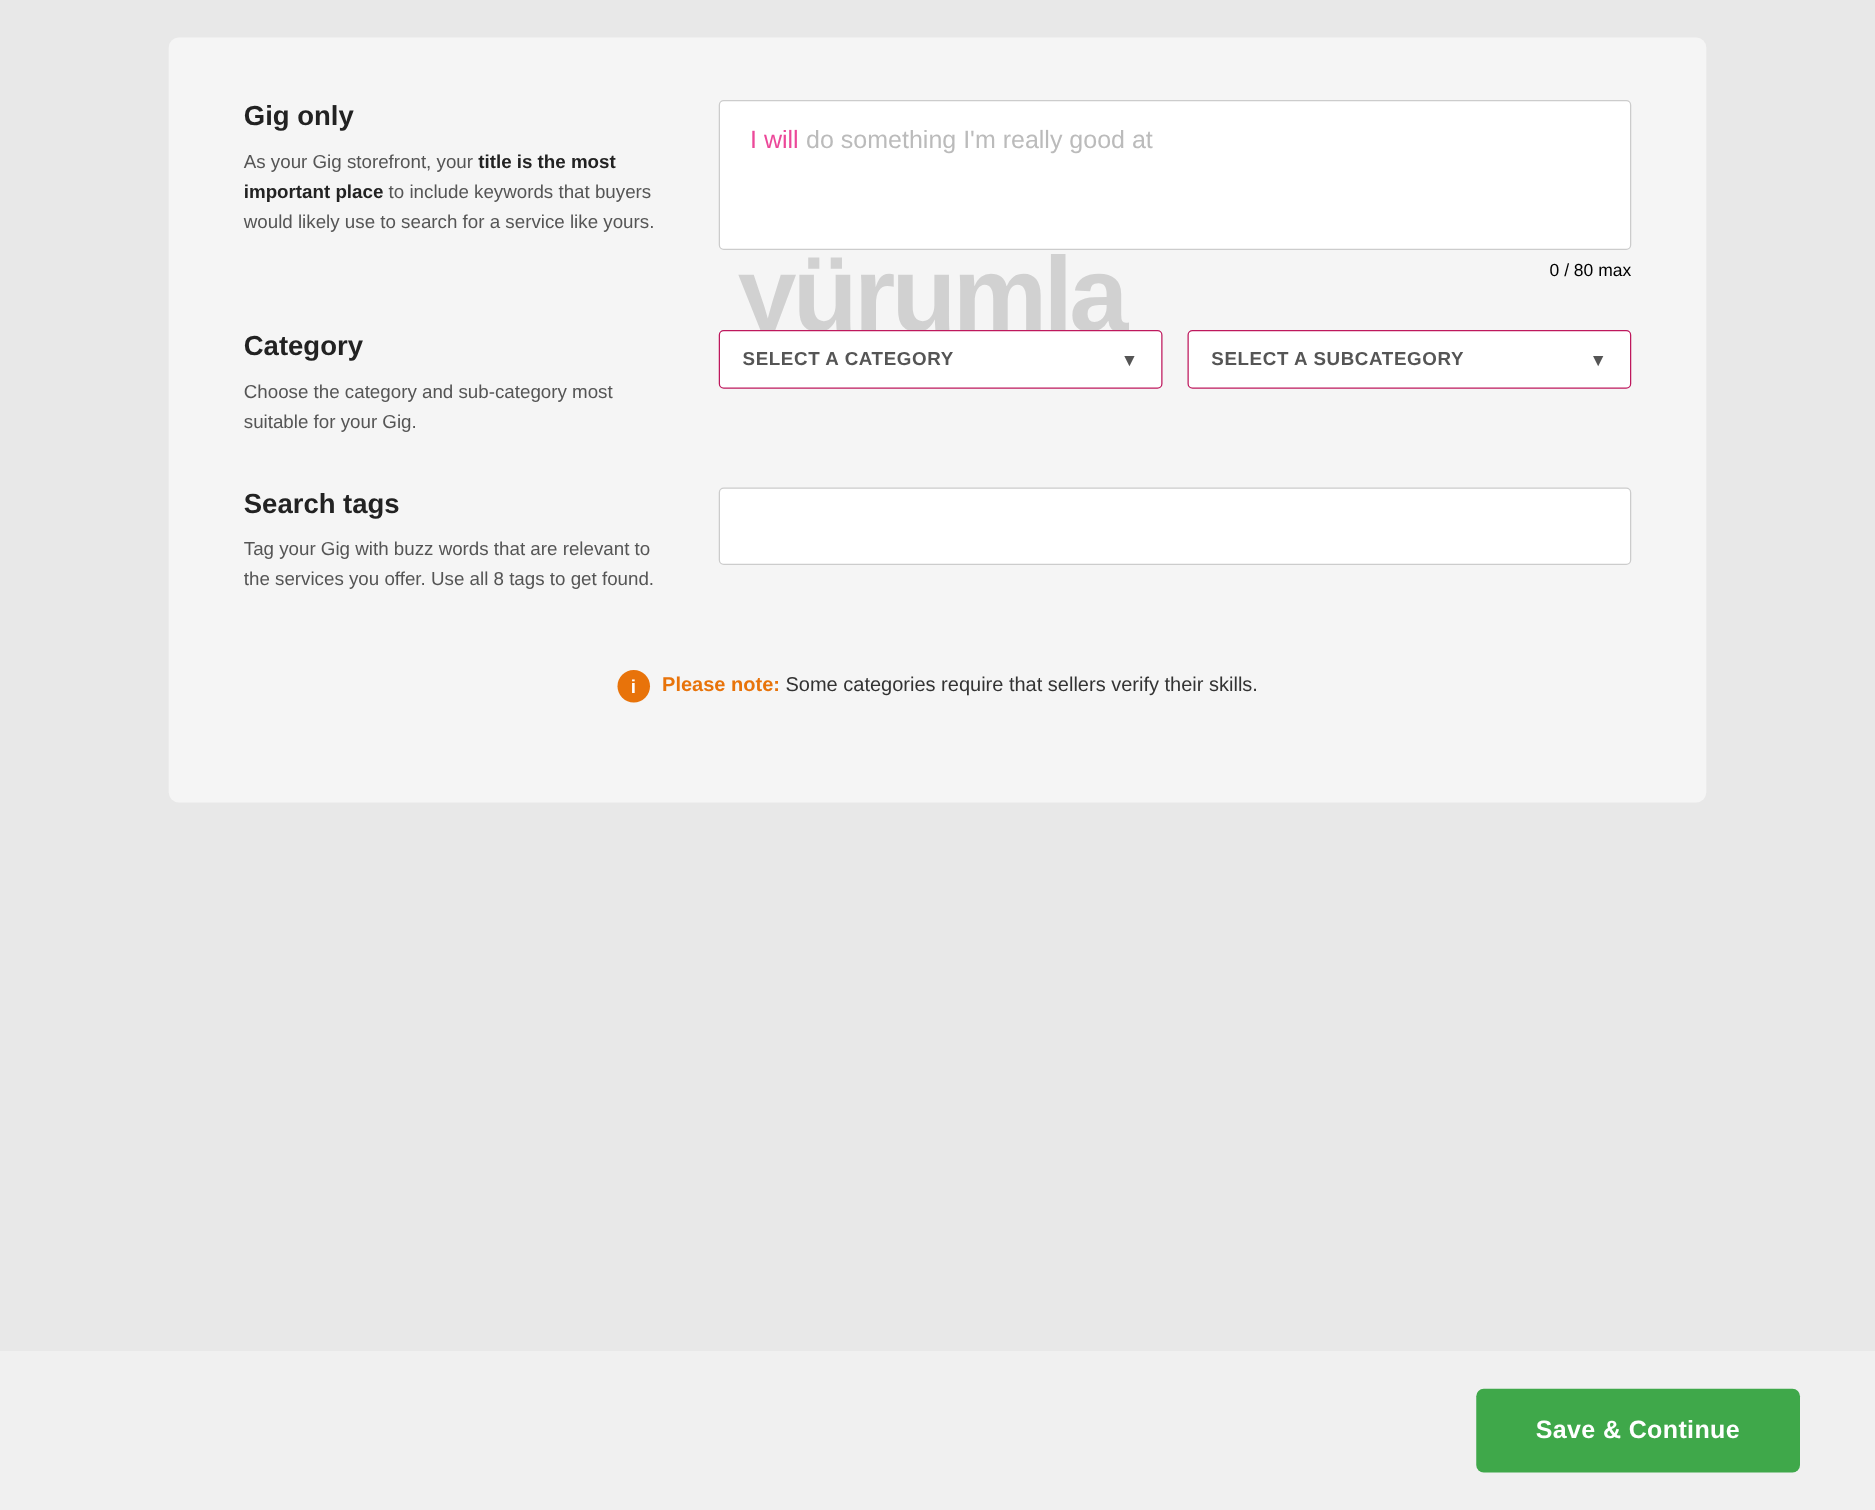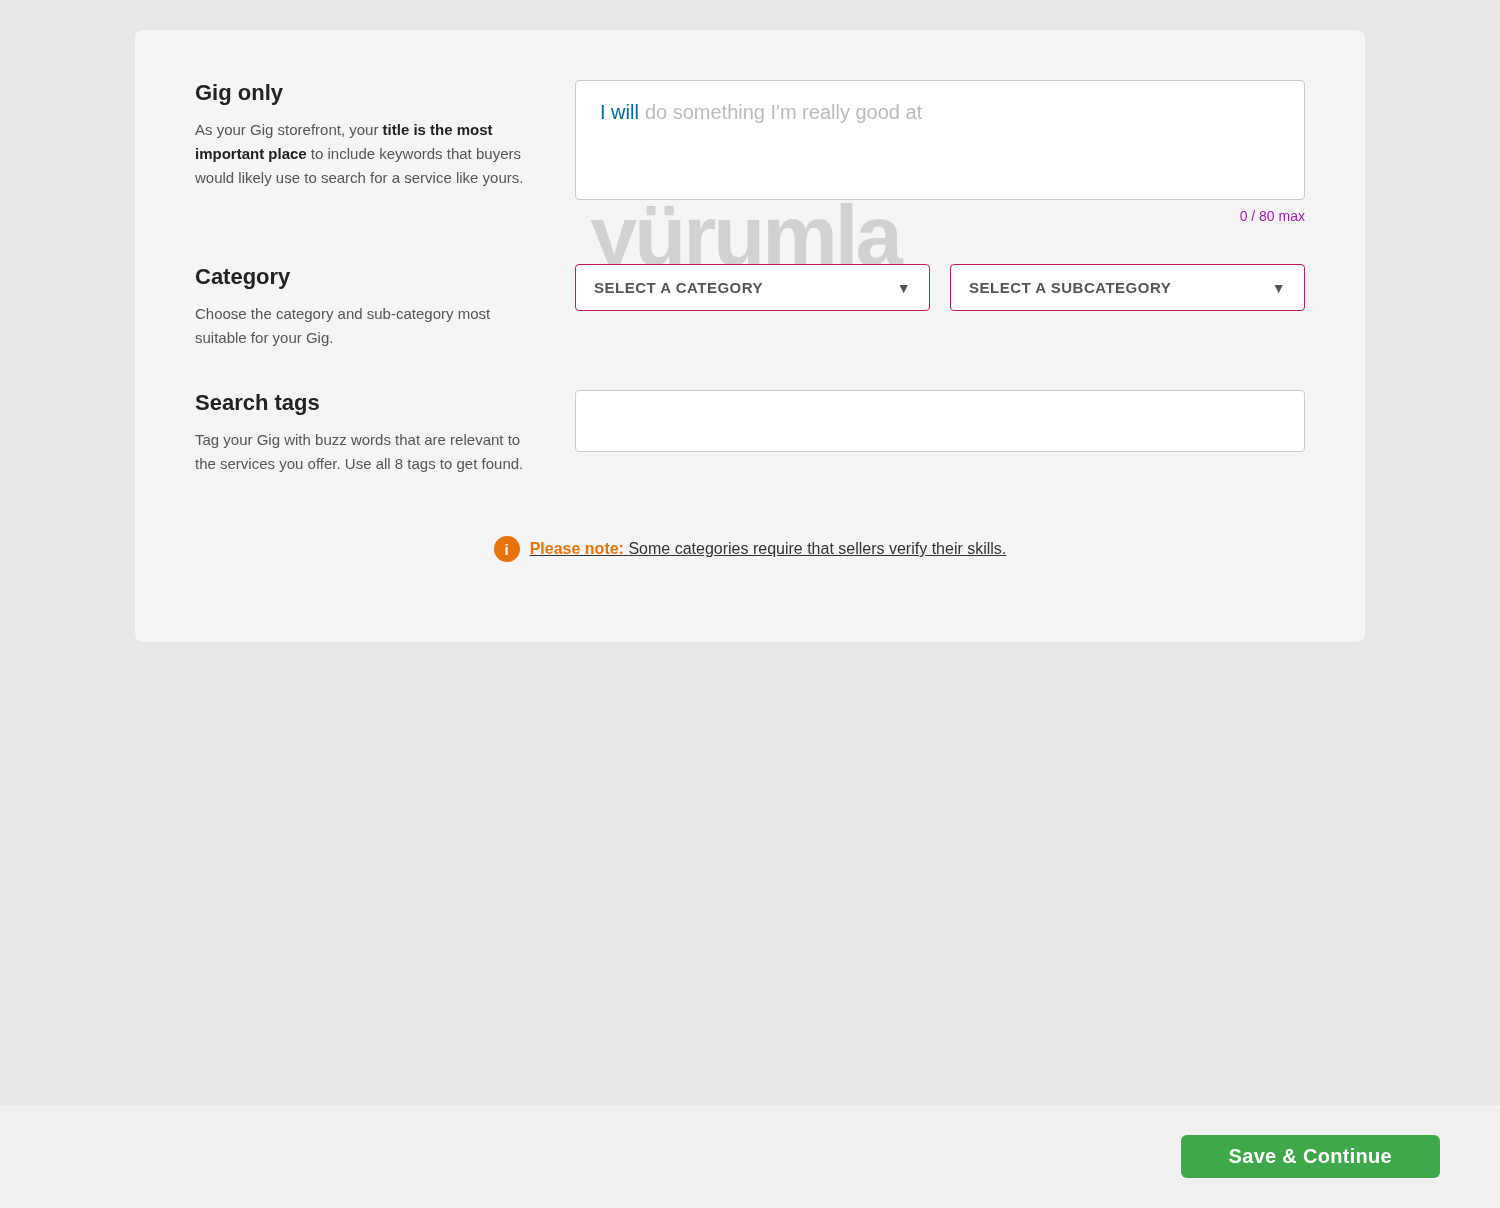--- a/index.html
+++ b/index.html
@@ -79,7 +79,7 @@
 
     .title-prefix {
       font-size: 20px;
-      color: #0369a1;
+      color: #ec4899;
       font-weight: 500;
       margin-right: 6px;
       white-space: nowrap;

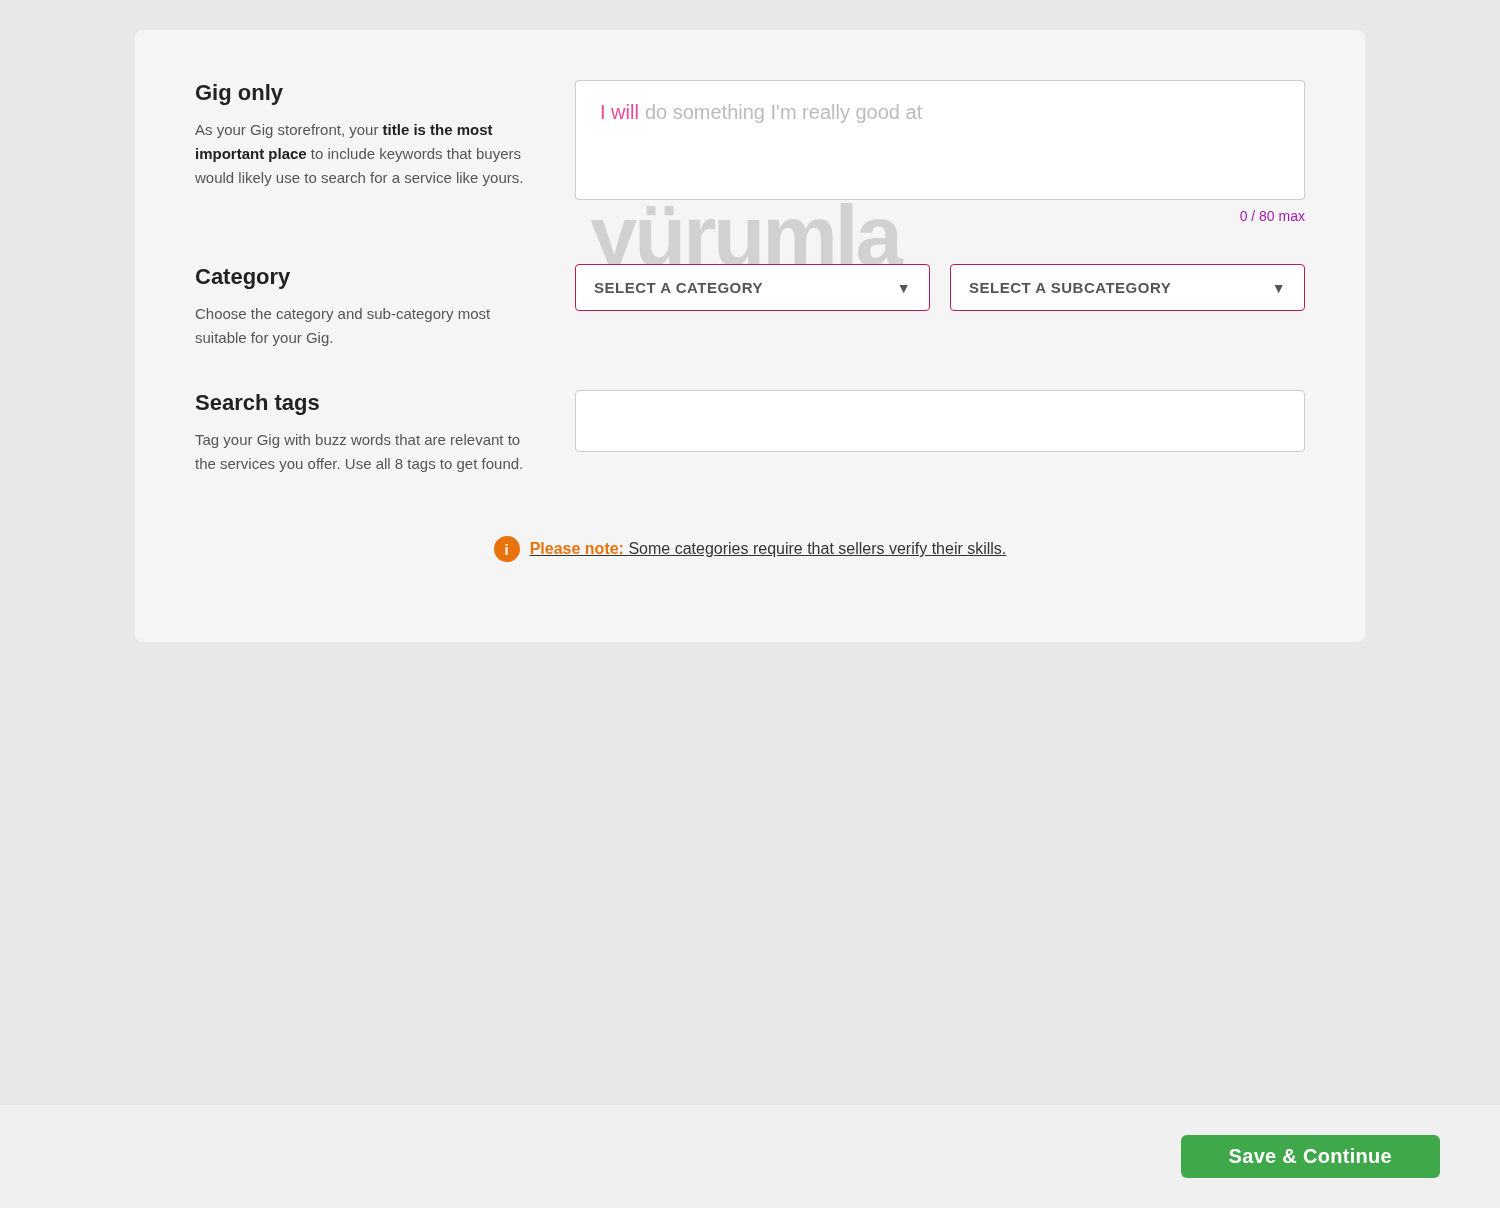--- a/index.html
+++ b/index.html
@@ -95,7 +95,7 @@
     .char-count {
       text-align: right;
       font-size: 14px;
-      color: #a21caf;
+      color: #000000;
       margin-top: 8px;
     }
 

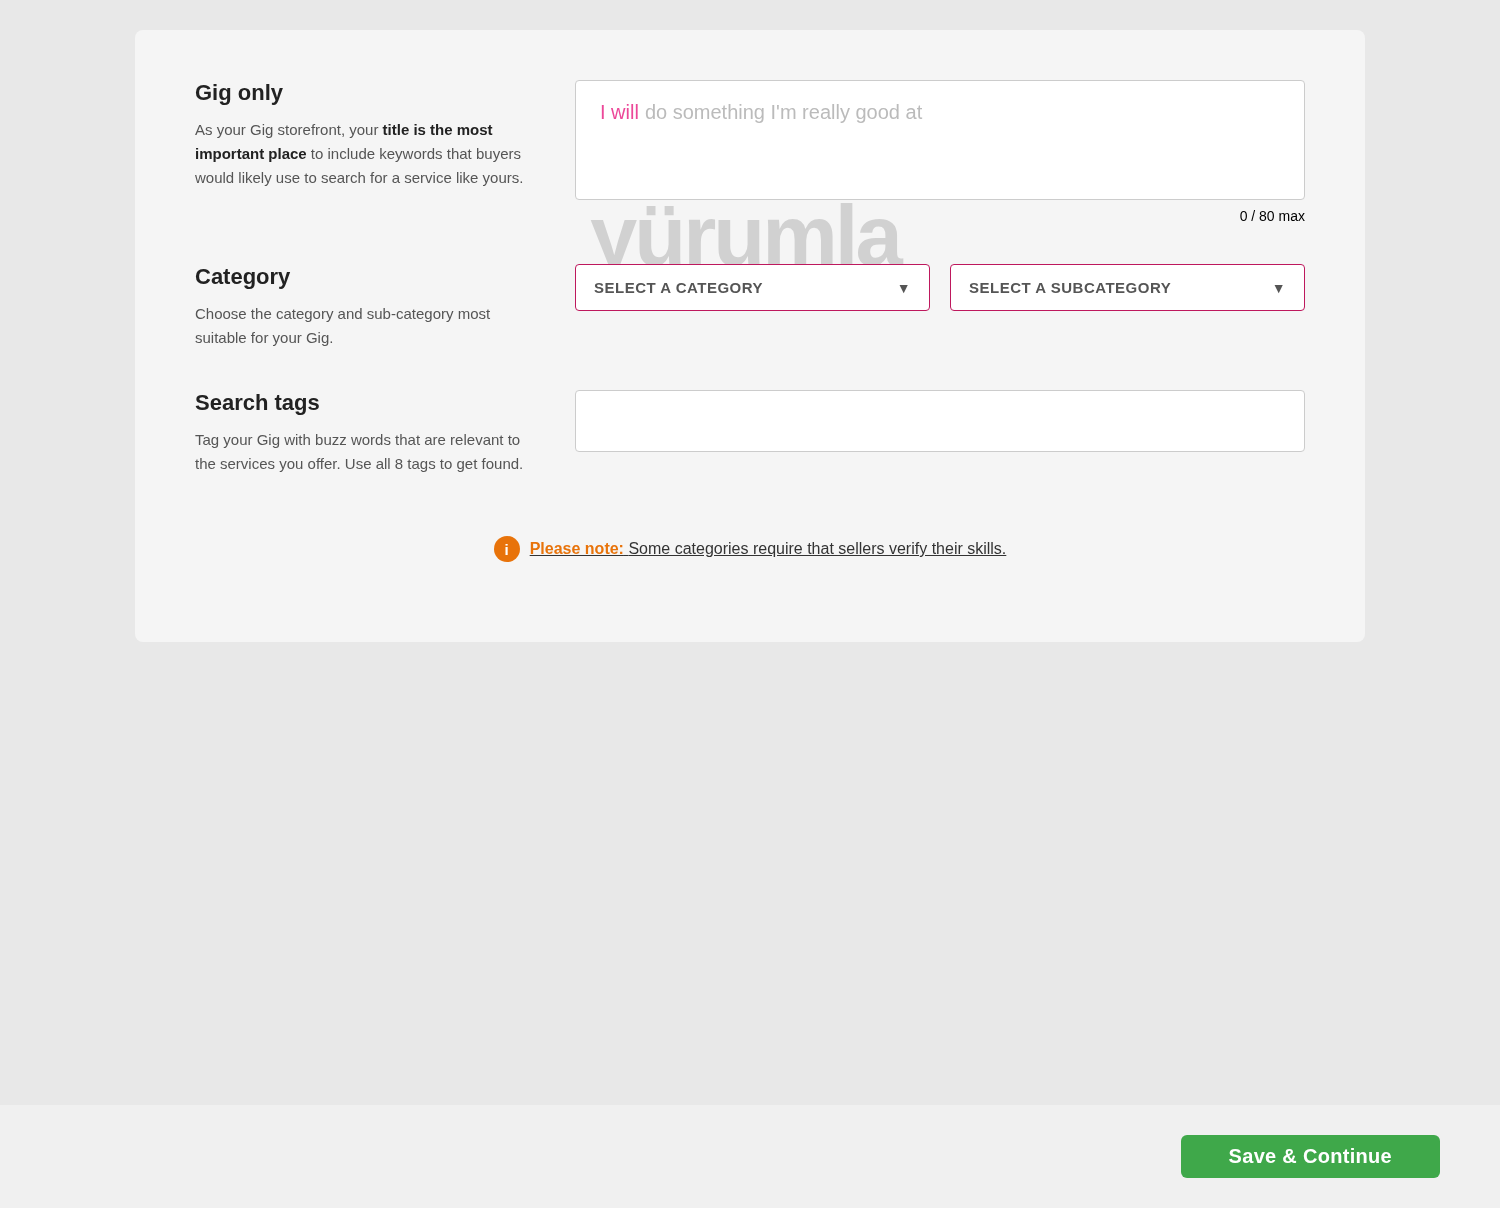--- a/index.html
+++ b/index.html
@@ -171,7 +171,6 @@
     .please-note-text {
       font-size: 16px;
       color: #333;
-      text-decoration: underline;
     }
 
     .please-note-text strong {

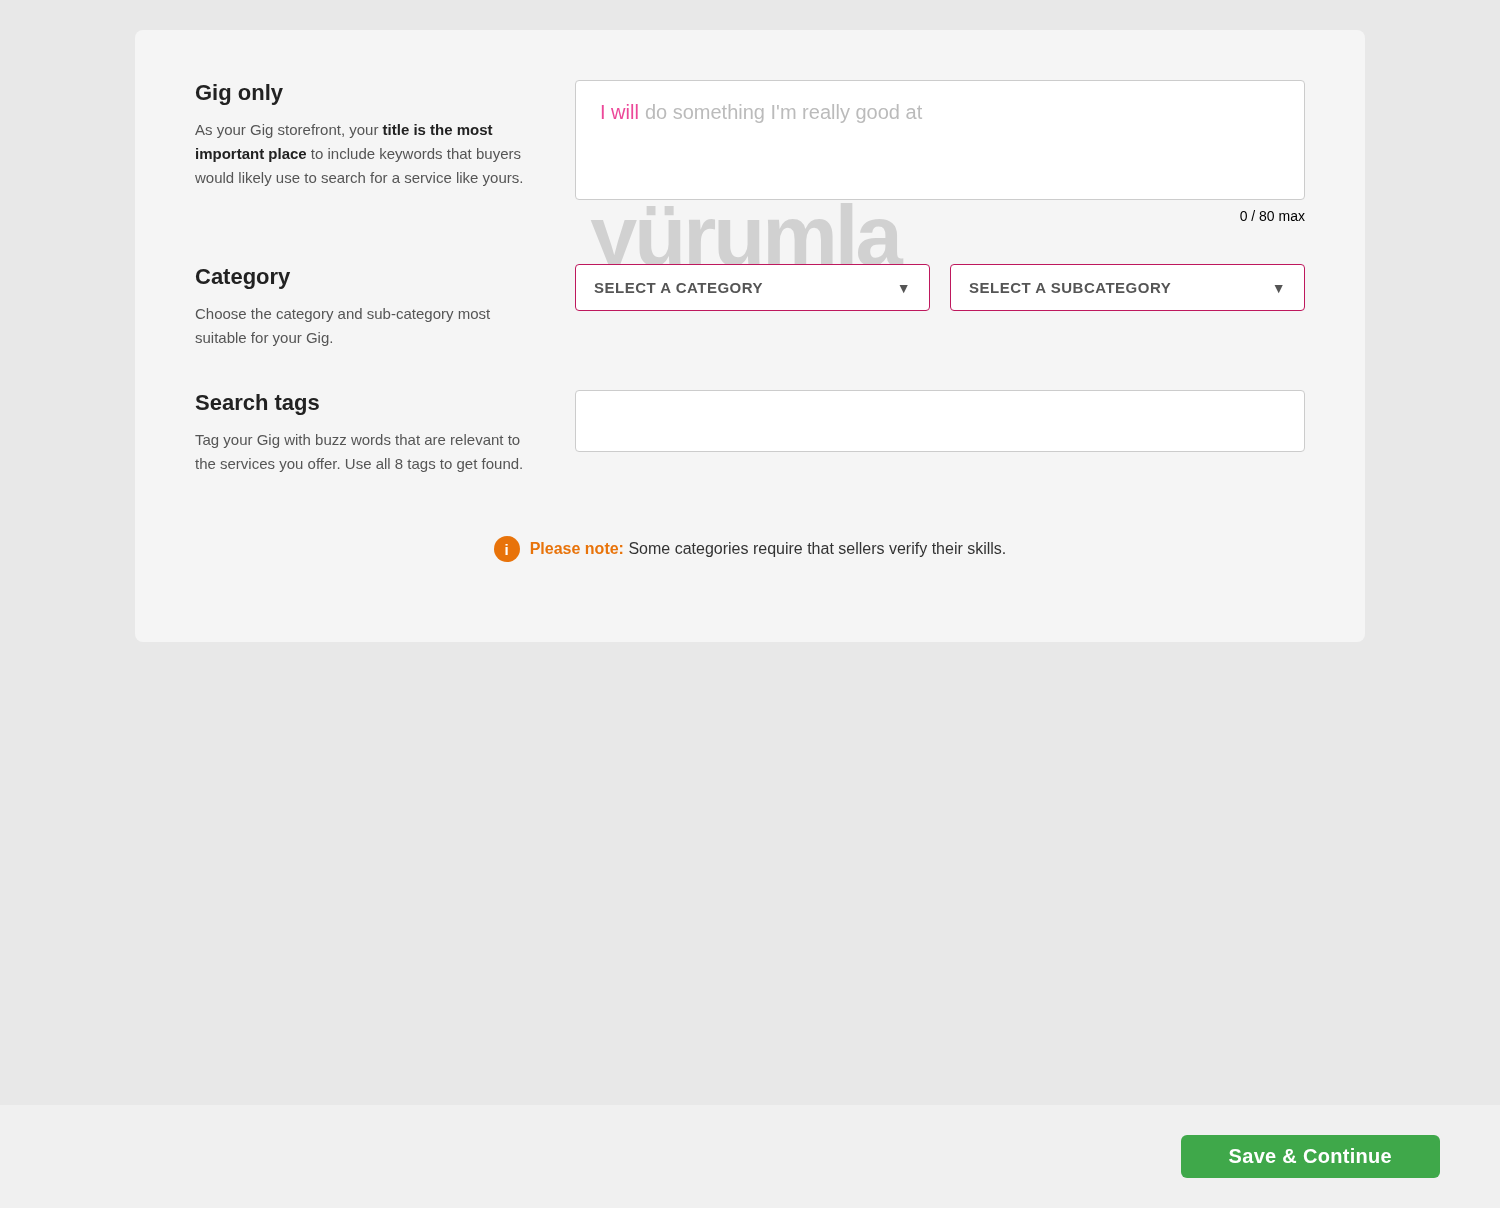--- a/index.html
+++ b/index.html
@@ -195,7 +195,7 @@
       color: #fff;
       border: none;
       border-radius: 6px;
-      padding: 10px 48px;
+      padding: 22px 48px;
       font-size: 20px;
       font-weight: 600;
       cursor: pointer;

